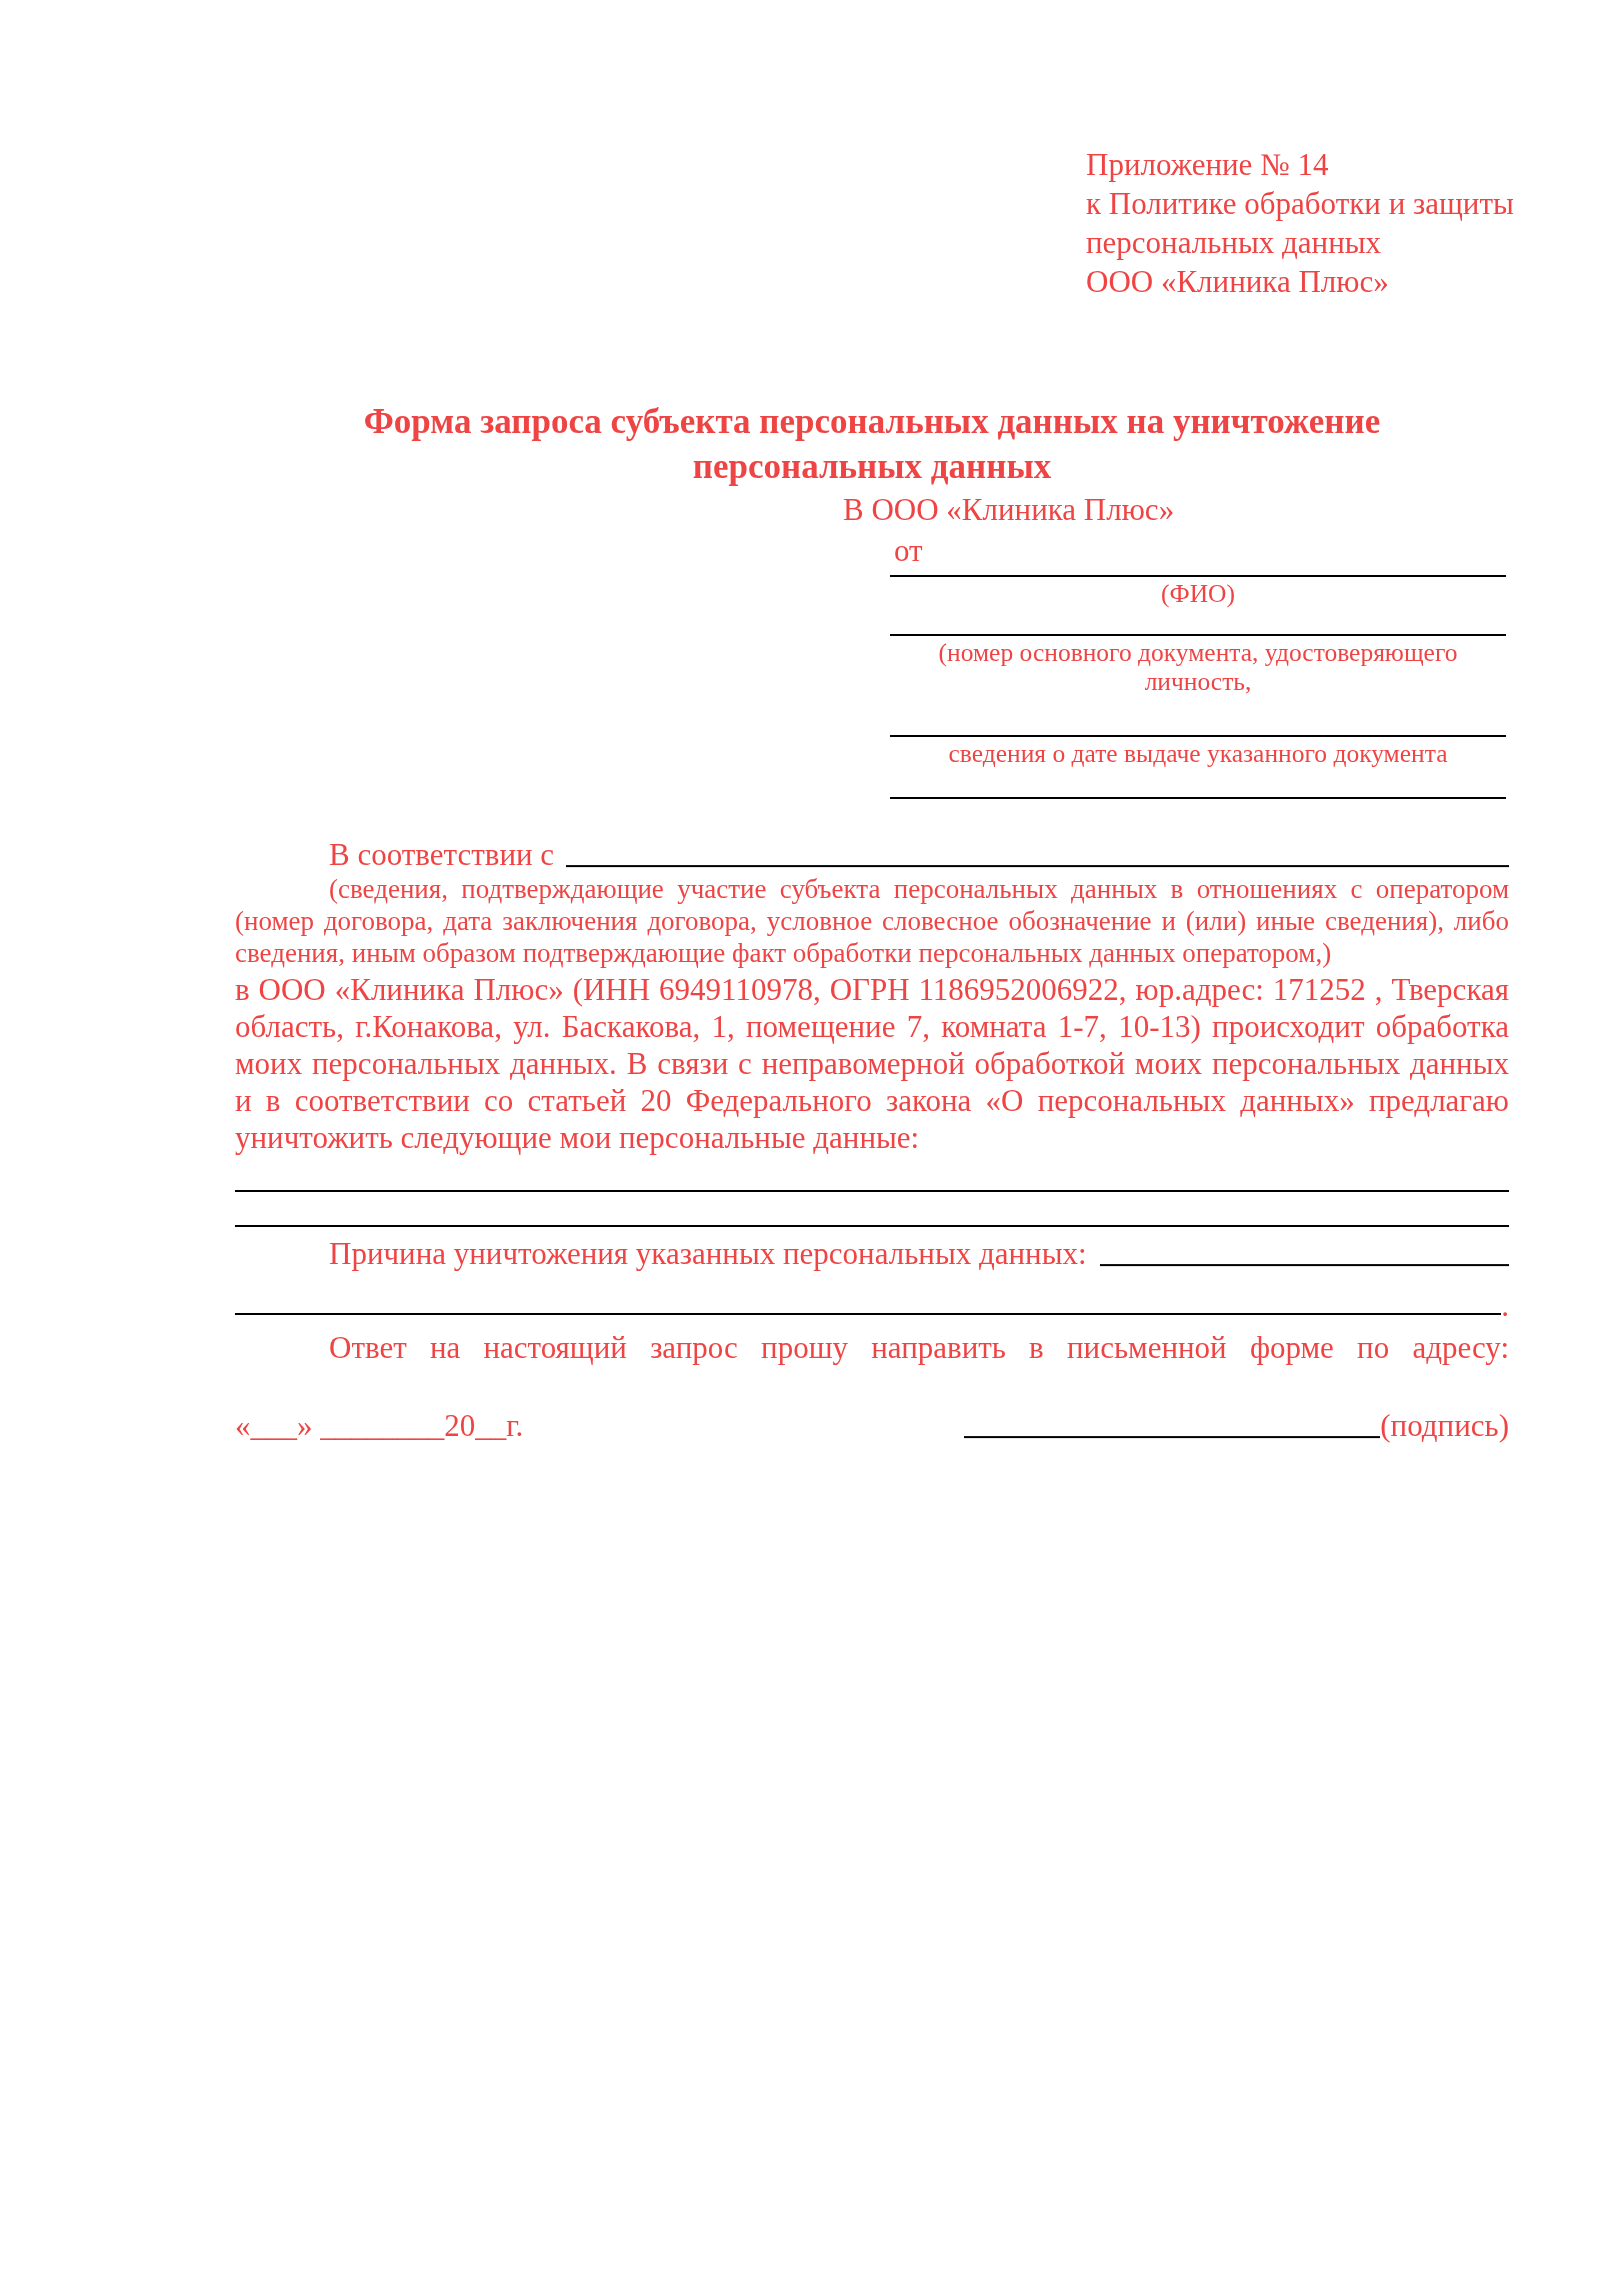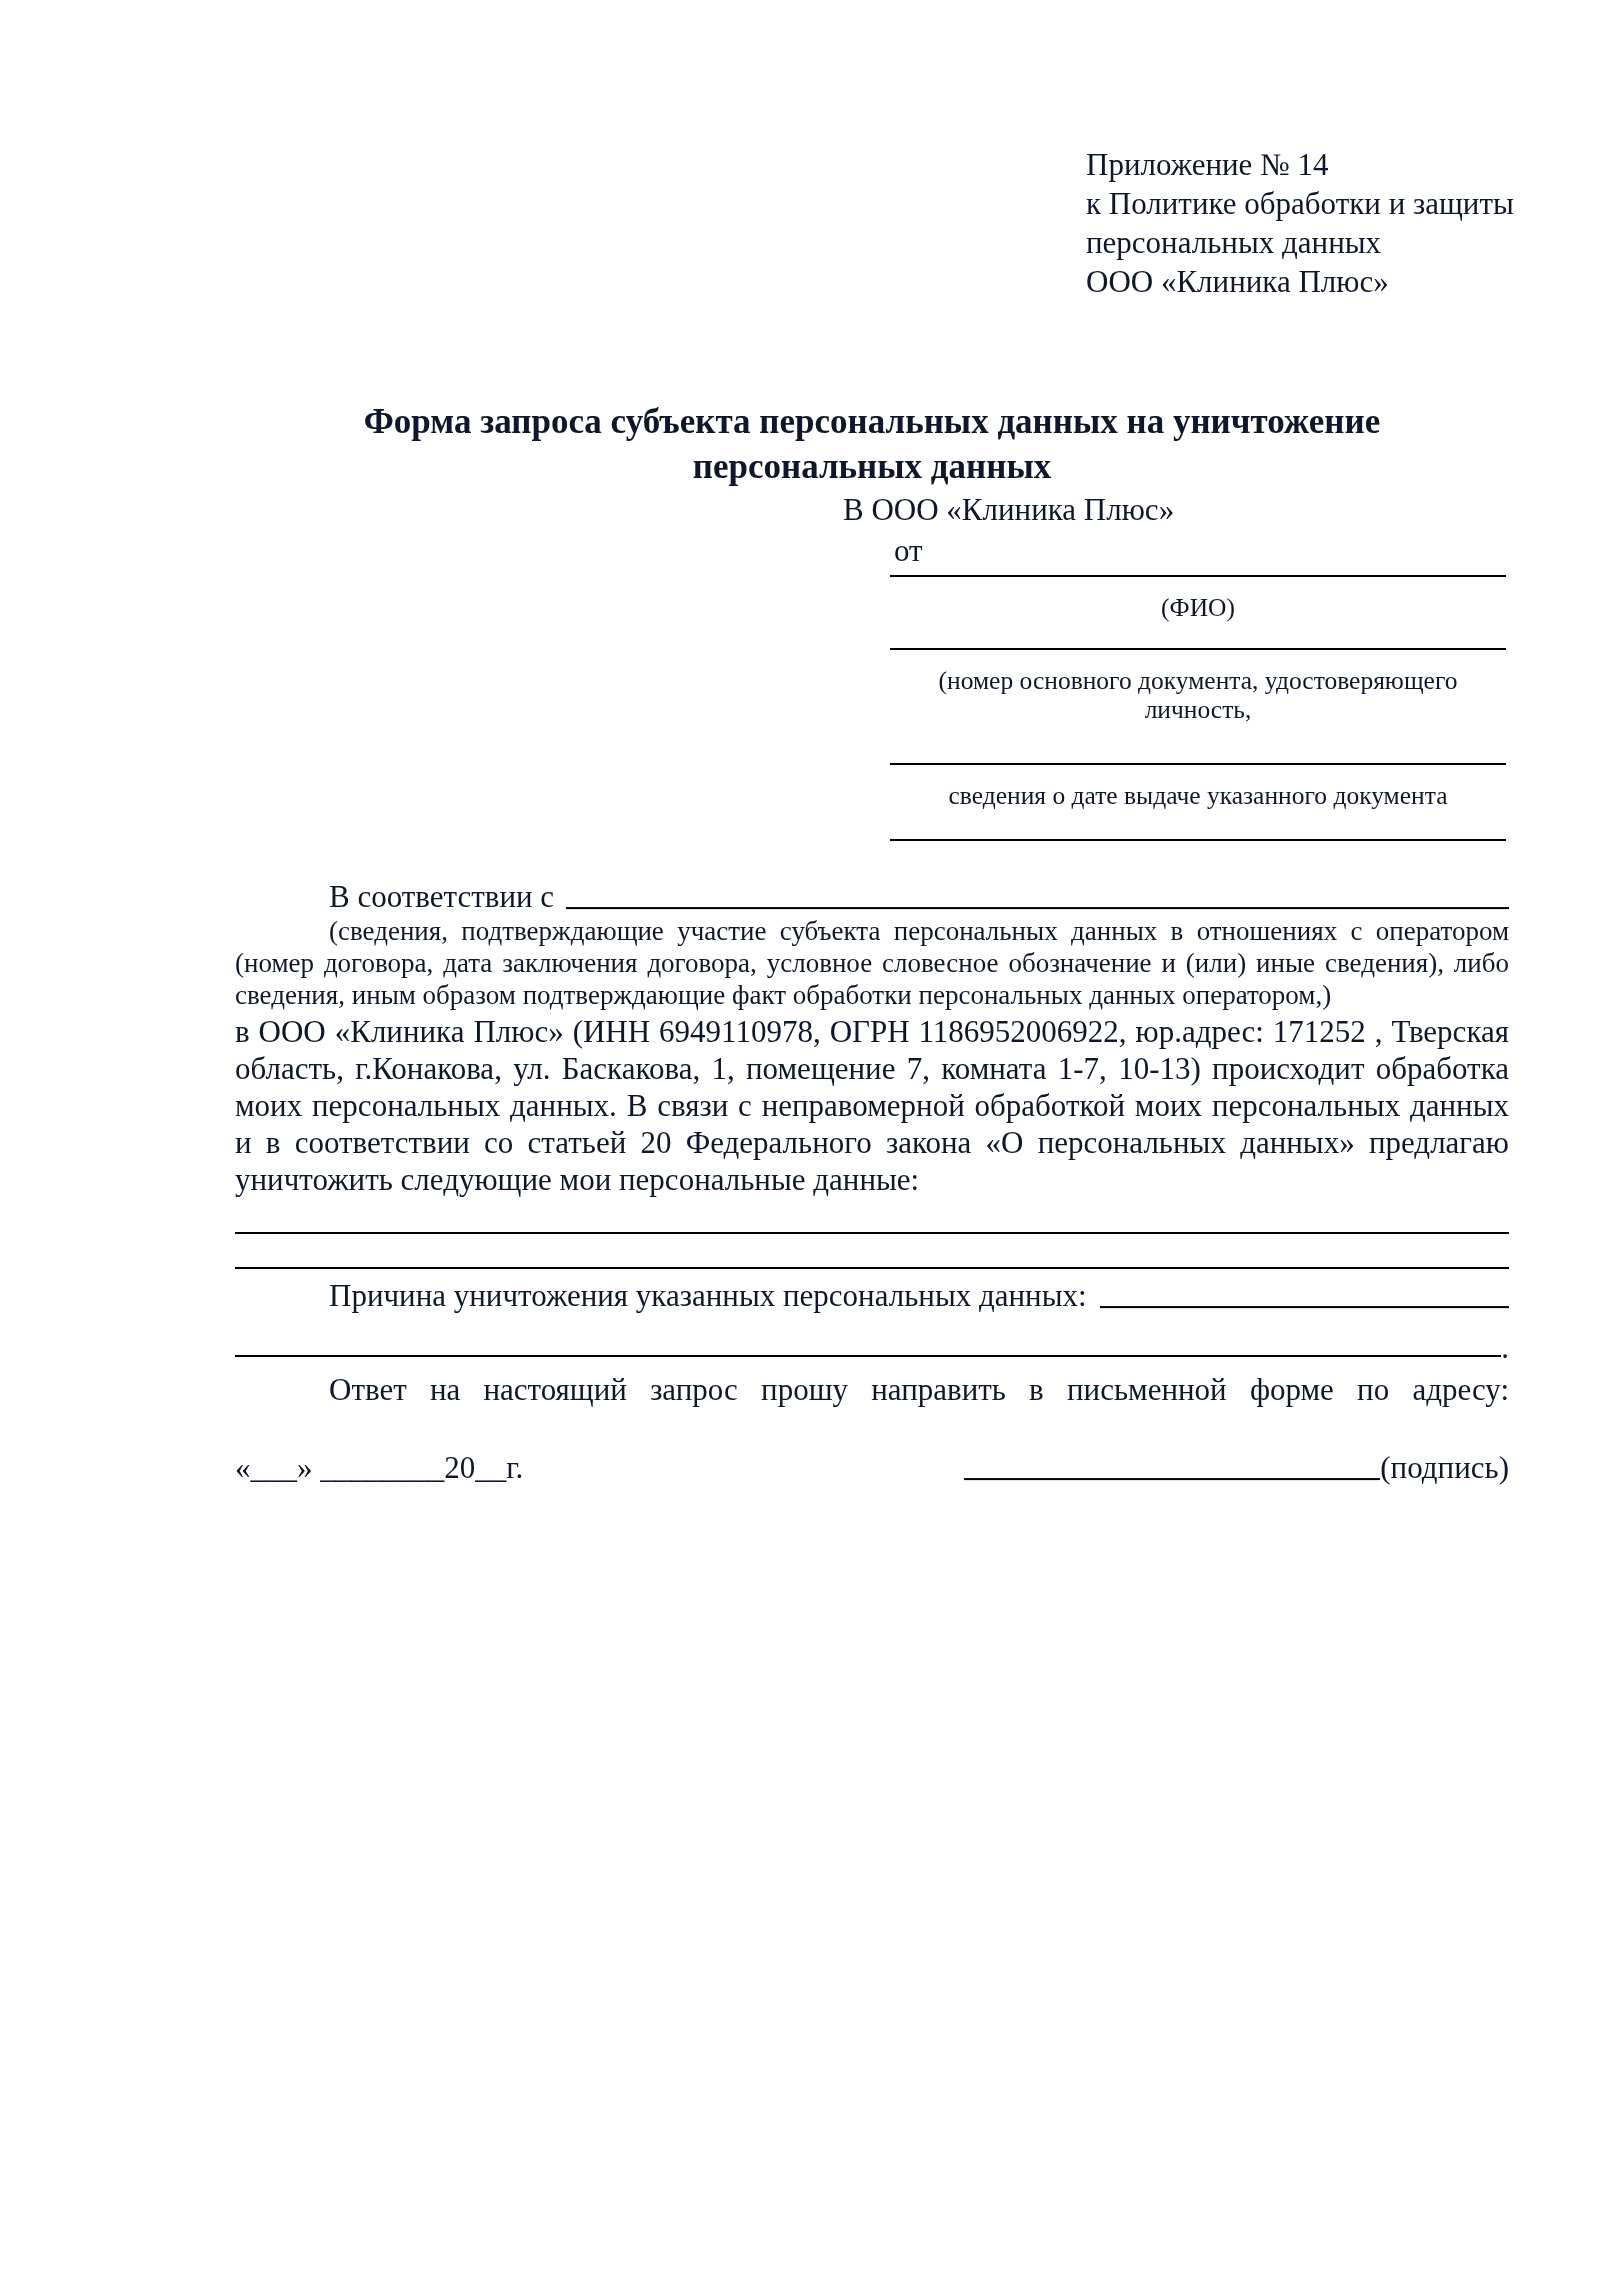--- a/index.html
+++ b/index.html
@@ -8,7 +8,7 @@
     position:relative;
     width:1517px; height:2293px;
     background:#ffffff;
-    color:#0f172a;
+    color:#ef4444;
     font-family:"Liberation Serif","DejaVu Serif",serif;
     overflow:hidden;
   }

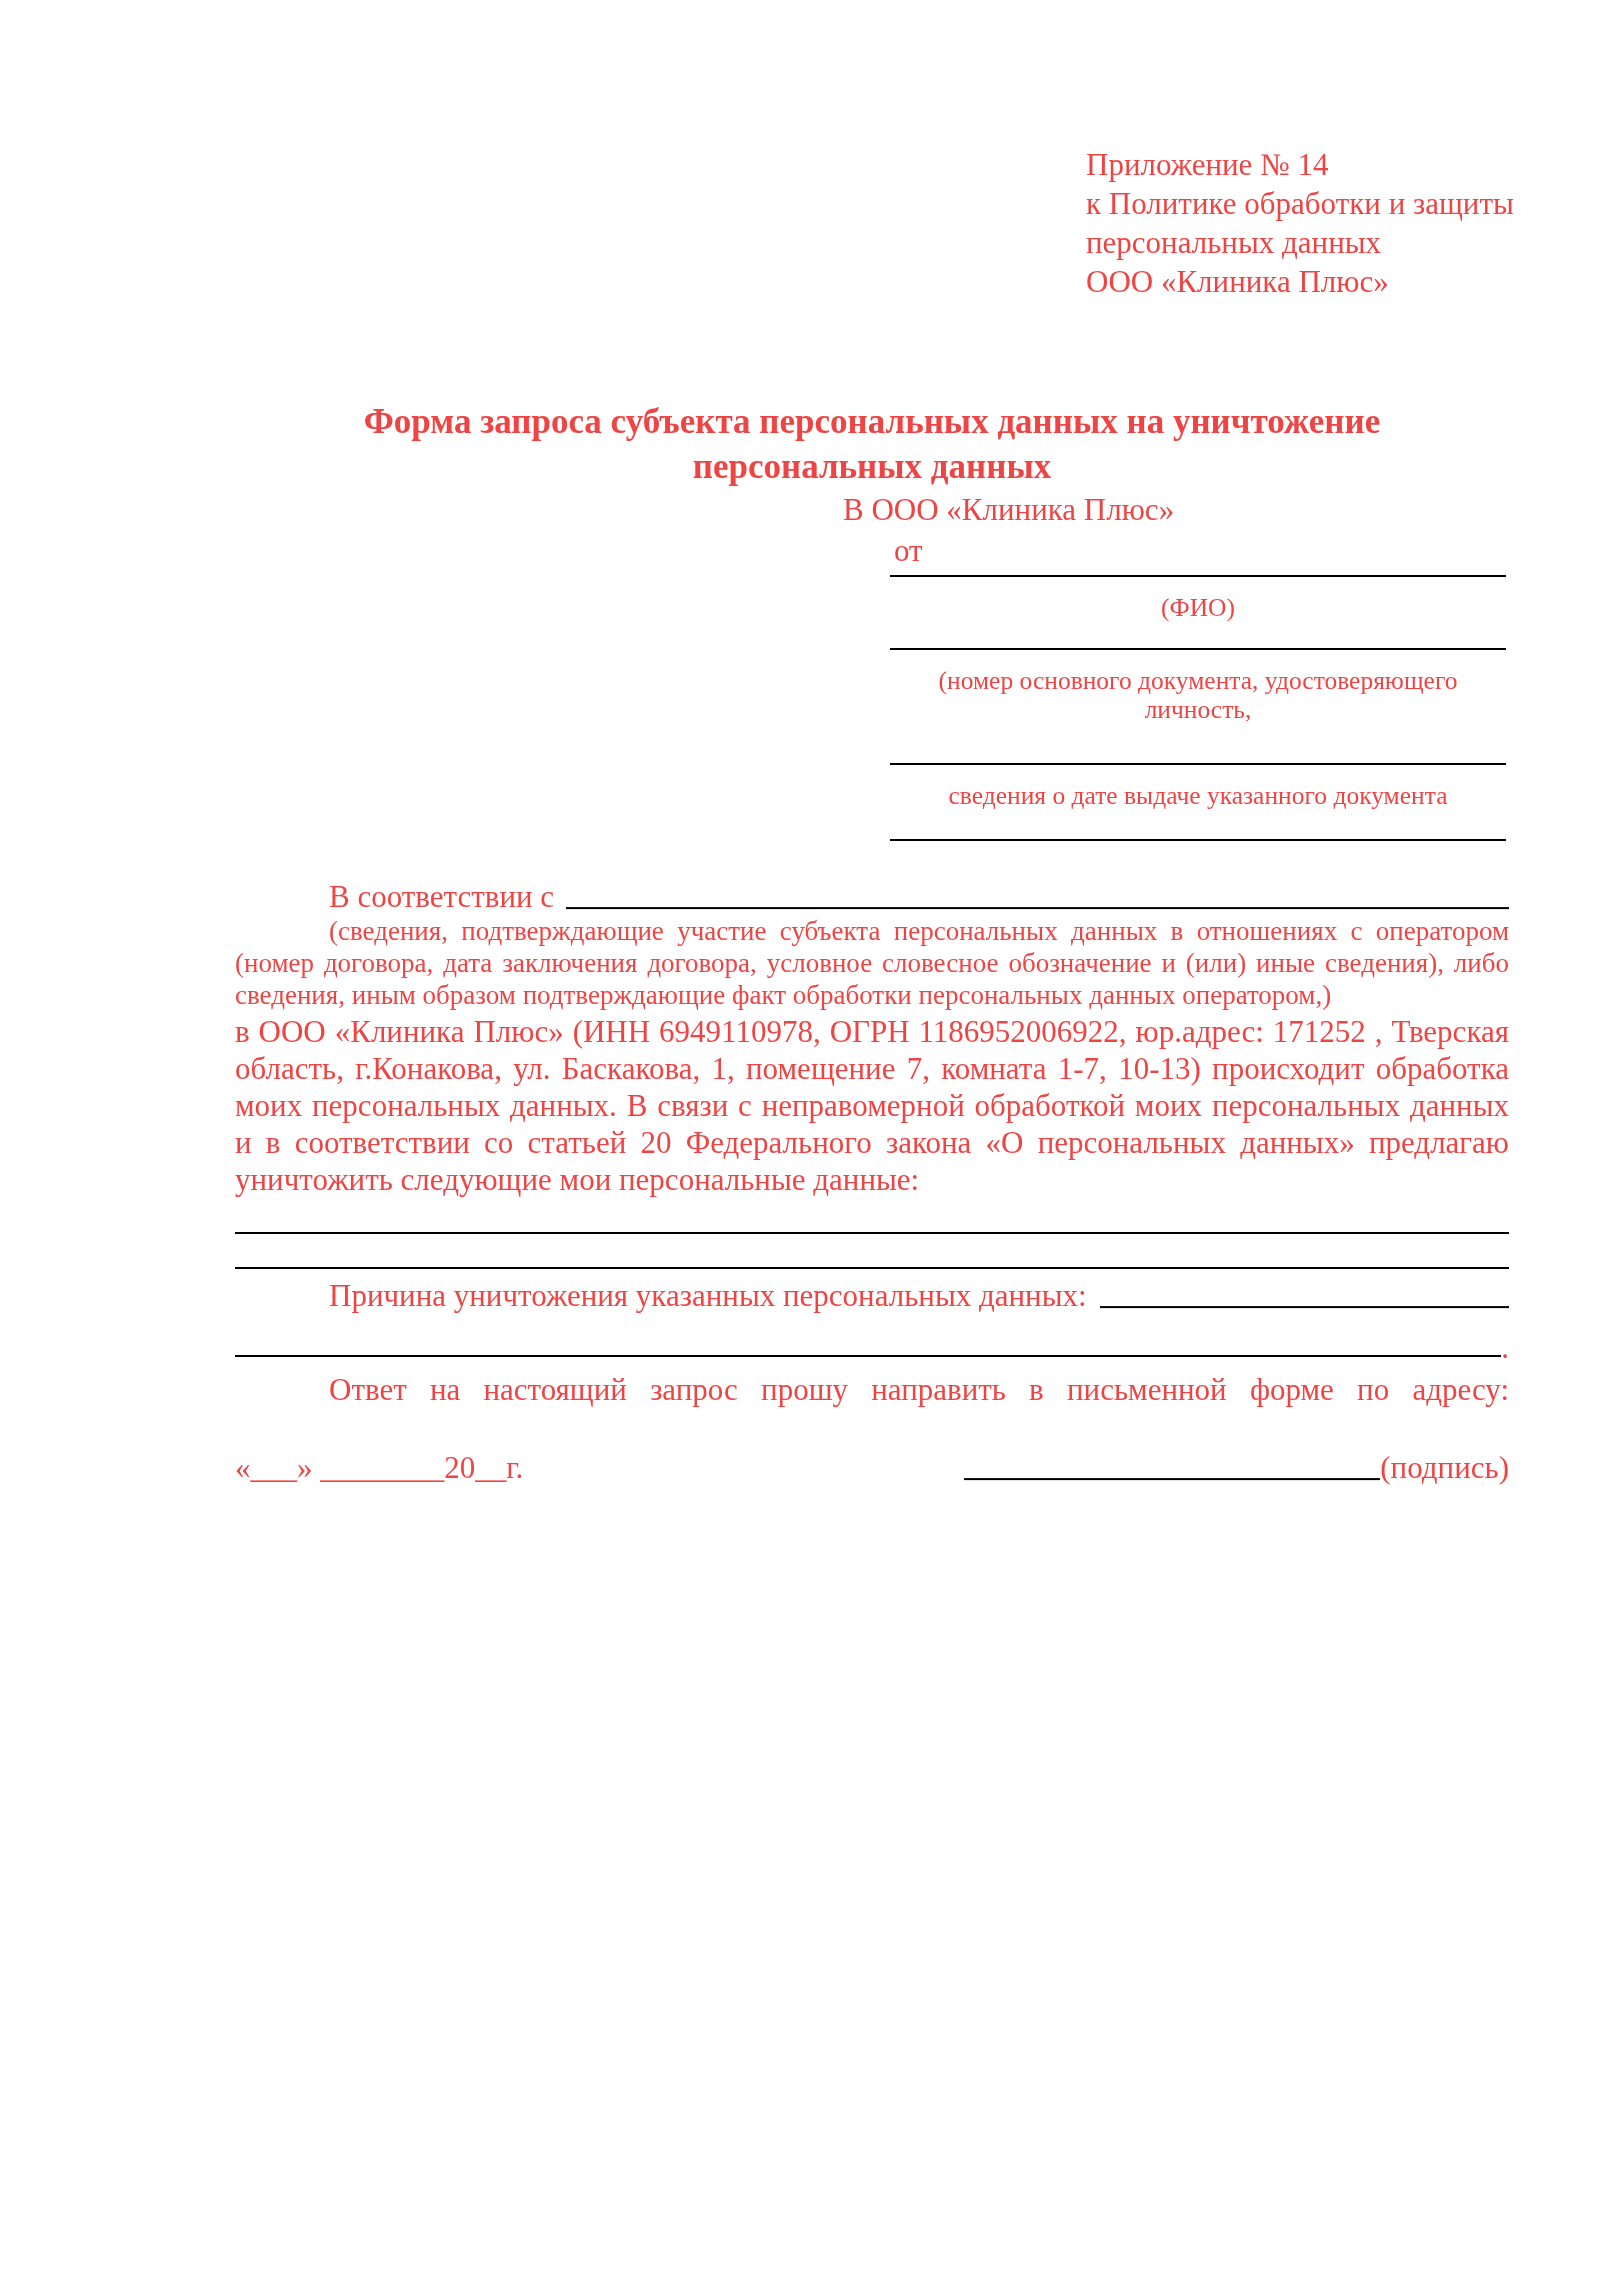--- a/index.html
+++ b/index.html
@@ -29,7 +29,7 @@
 
   .fields { margin-left:655px; width:616px; }
   .fline { height:0; border-top:2.9px solid #000; }
-  .fcap { font-size:25.5px; line-height:29px; text-align:center; margin-top:16px; }
+  .fcap { font-size:25.5px; line-height:29px; text-align:center; margin-top:2px; }
   .frow1 .fline { margin-top:5.9px; }
   .frow2 .fline { margin-top:26.5px; }
   .frow3 .fline { margin-top:39px; }

